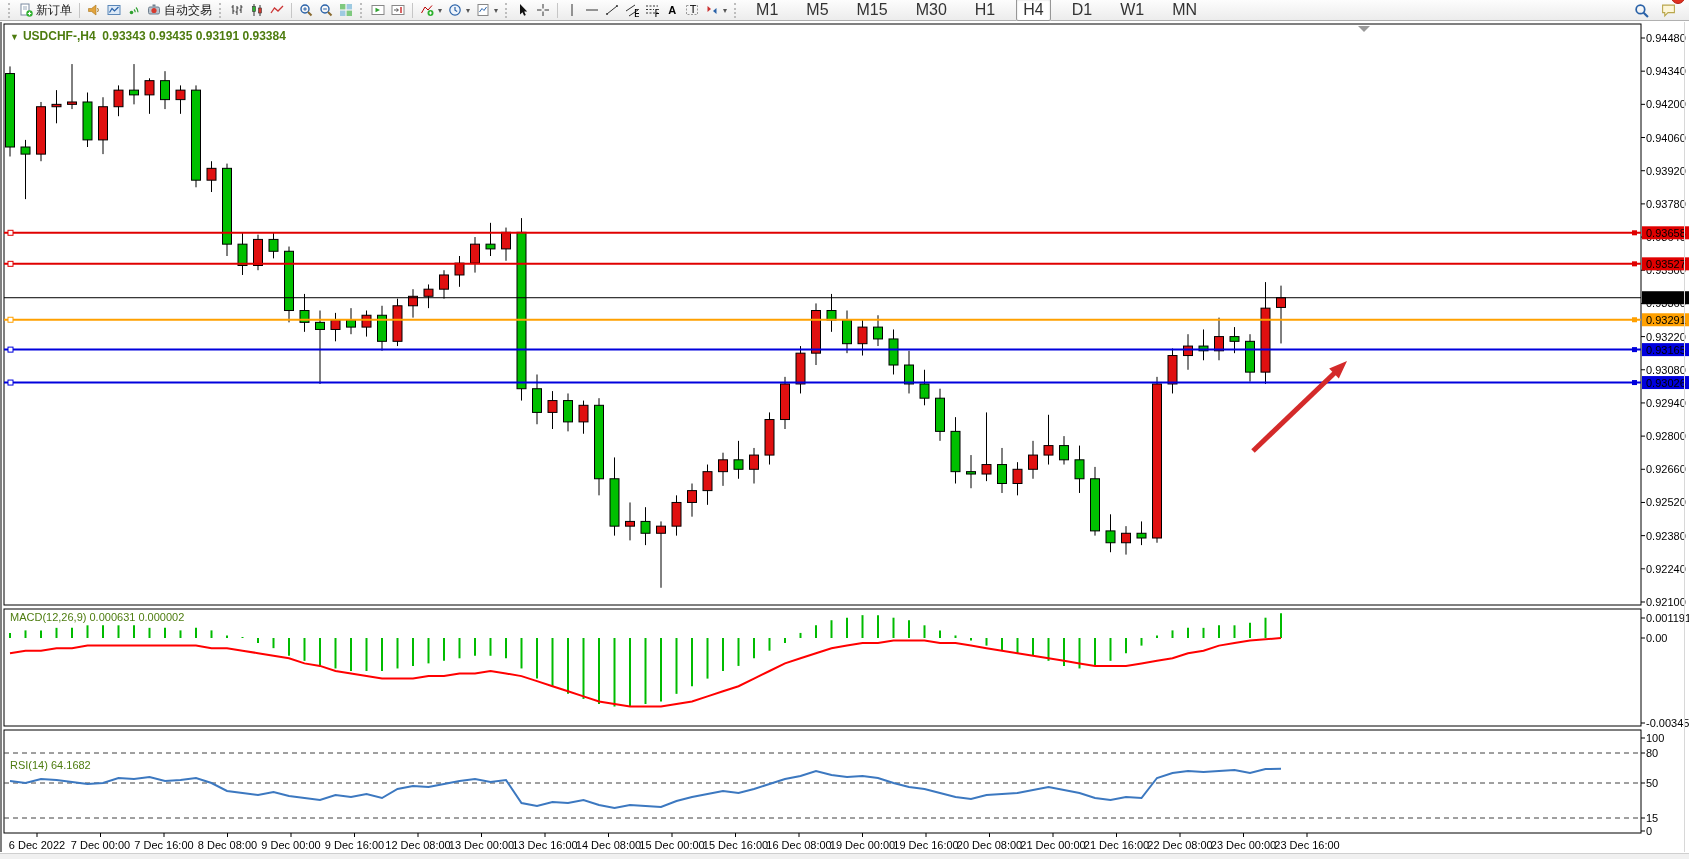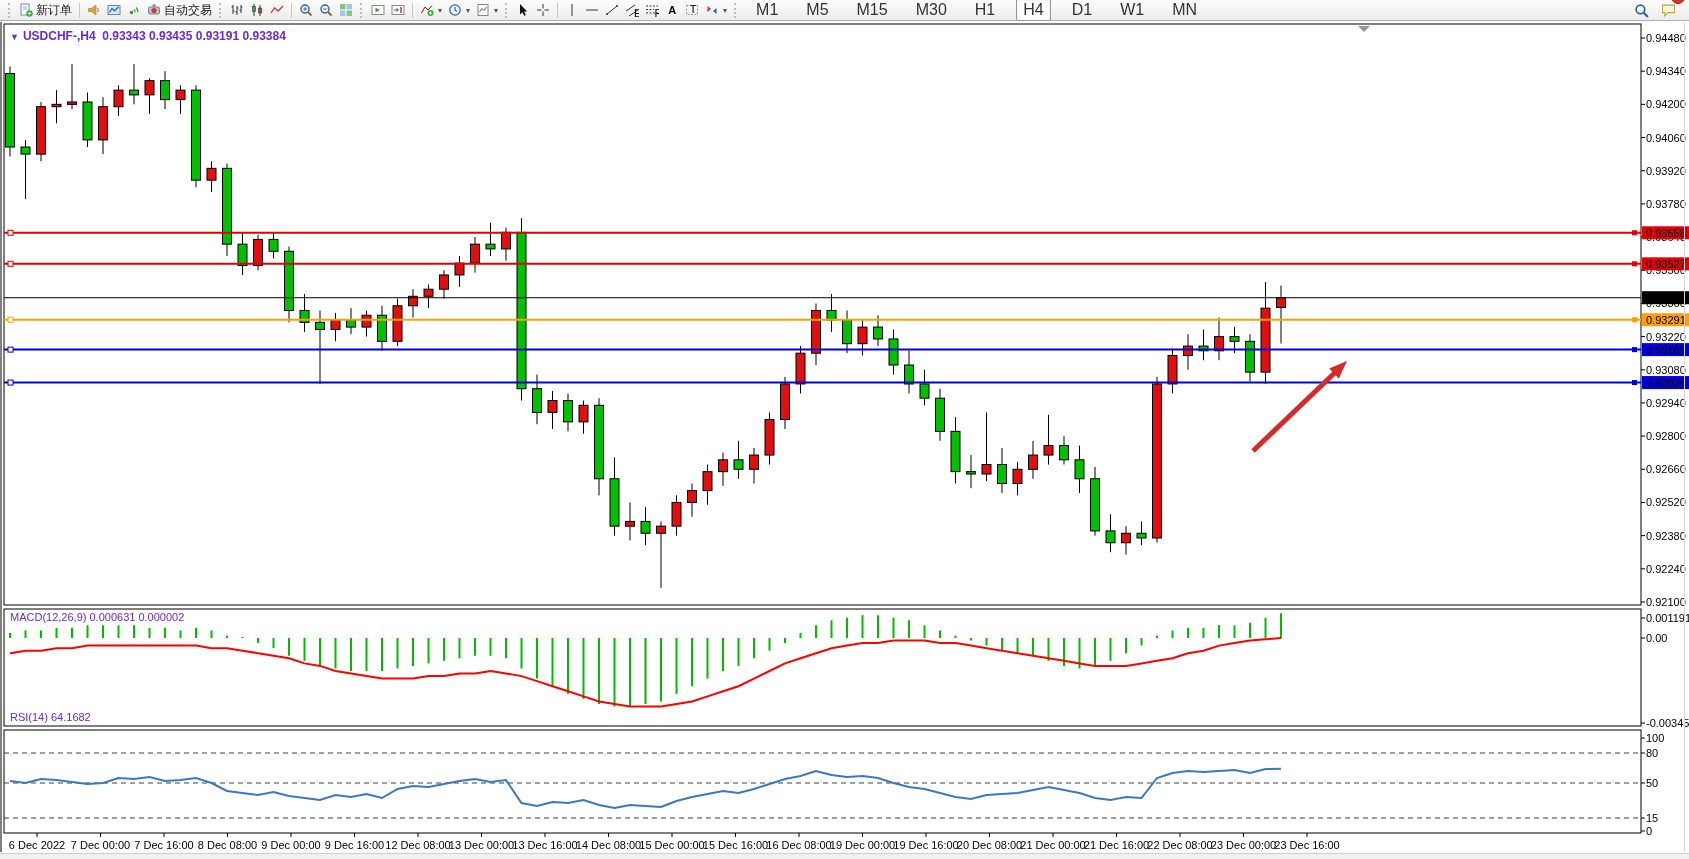--- a/index.html
+++ b/index.html
@@ -24,7 +24,7 @@
   #left-edge{position:absolute;left:0;top:22px;width:2px;height:830px;background:#808080;z-index:2}
   #bottom-strip{position:absolute;left:0;top:853px;width:1689px;height:6px;background:#f0f0f0;border-top:1px solid #cfcfcf;z-index:2}
   #right-edge{position:absolute;left:1684px;top:22px;width:1px;height:830px;background:#d8d8d8;z-index:2}
-  .overlay-label{position:absolute;z-index:3;color:#6d28d9;white-space:nowrap}
+  .overlay-label{position:absolute;z-index:3;color:#4d7c0f;white-space:nowrap}
   #chart-title{left:10px;top:29px;font-size:12px;font-weight:bold}
   #chart-title .tri{font-size:9px;margin-right:4px}
   #macd-label{left:10px;top:611px;font-size:11px}

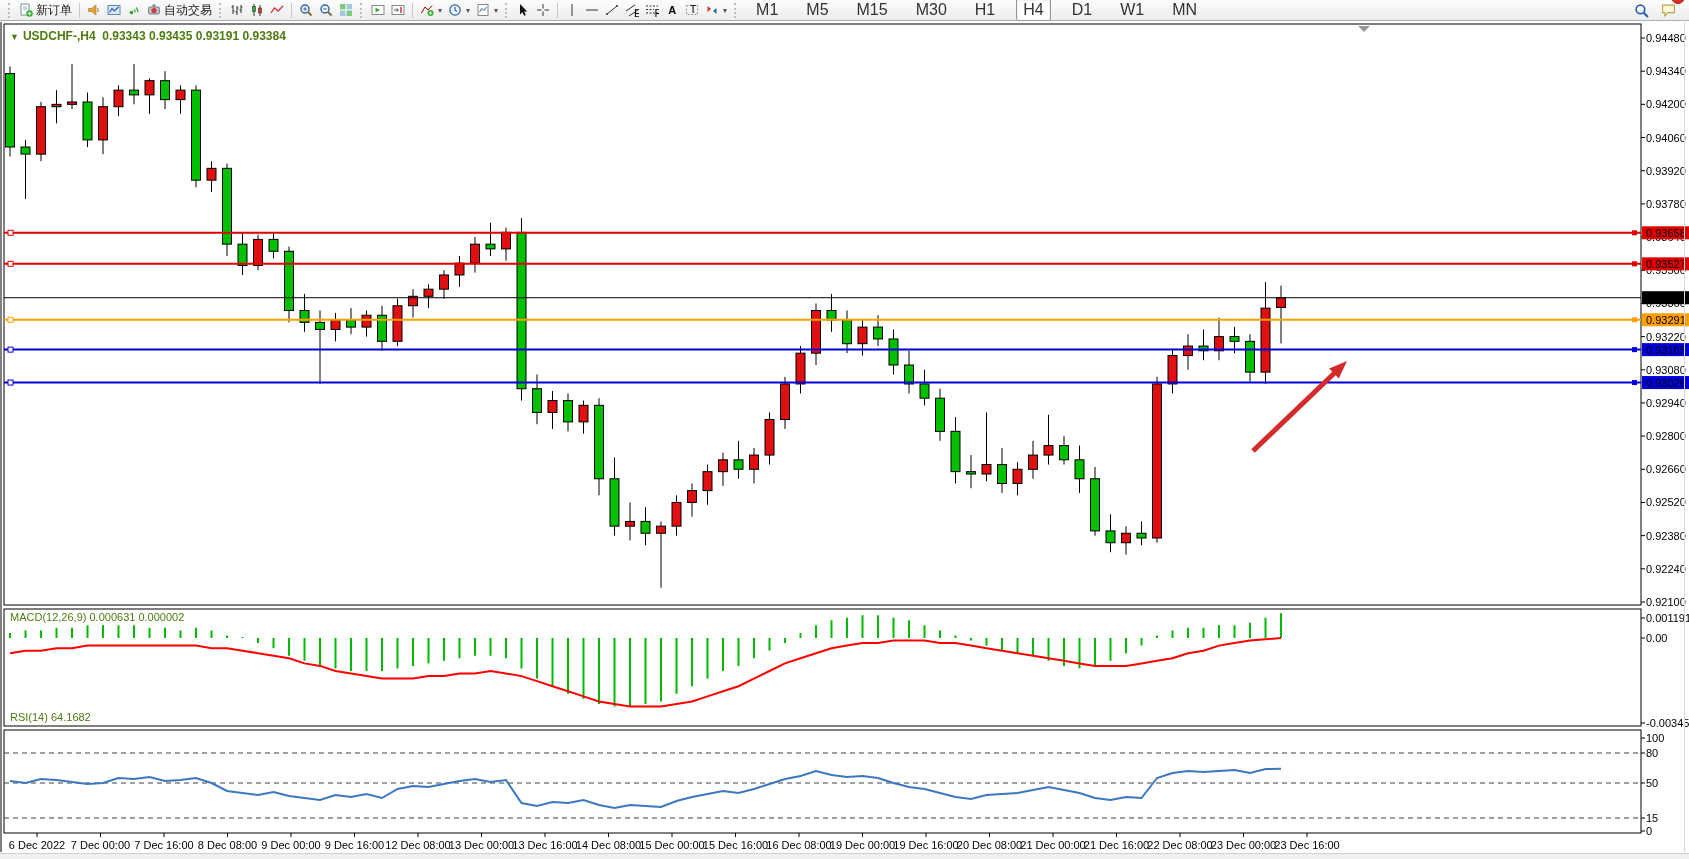--- a/index.html
+++ b/index.html
@@ -28,7 +28,7 @@
   #chart-title{left:10px;top:29px;font-size:12px;font-weight:bold}
   #chart-title .tri{font-size:9px;margin-right:4px}
   #macd-label{left:10px;top:611px;font-size:11px}
-  #rsi-label{left:10px;top:711px;font-size:11px}
+  #rsi-label{left:10px;top:759px;font-size:11px}
   svg text{font-family:"Liberation Sans",sans-serif;font-size:11px;fill:#000}
 </style>
 </head>

